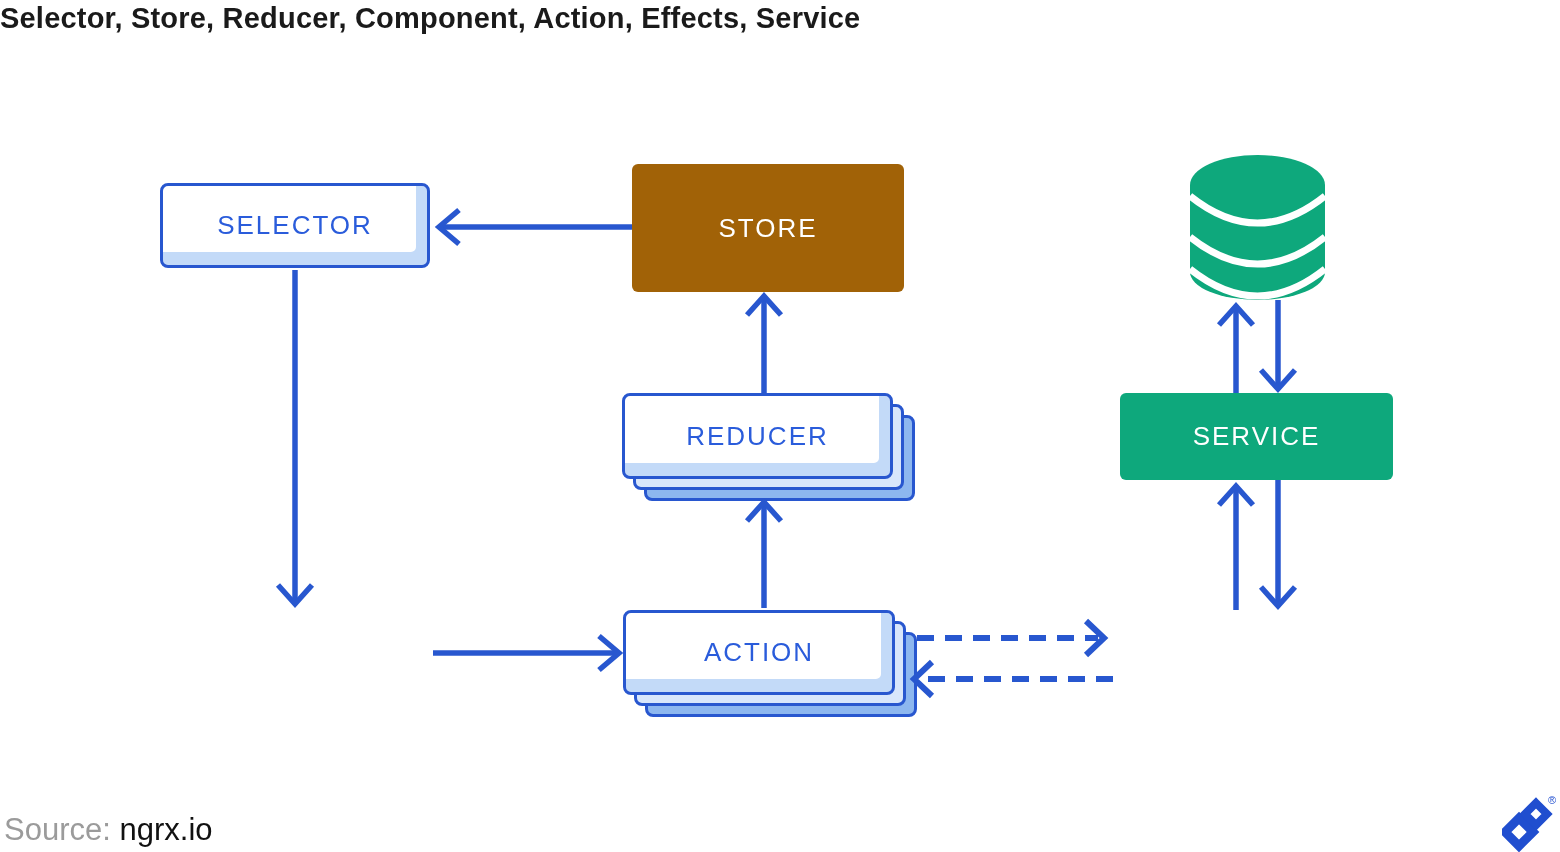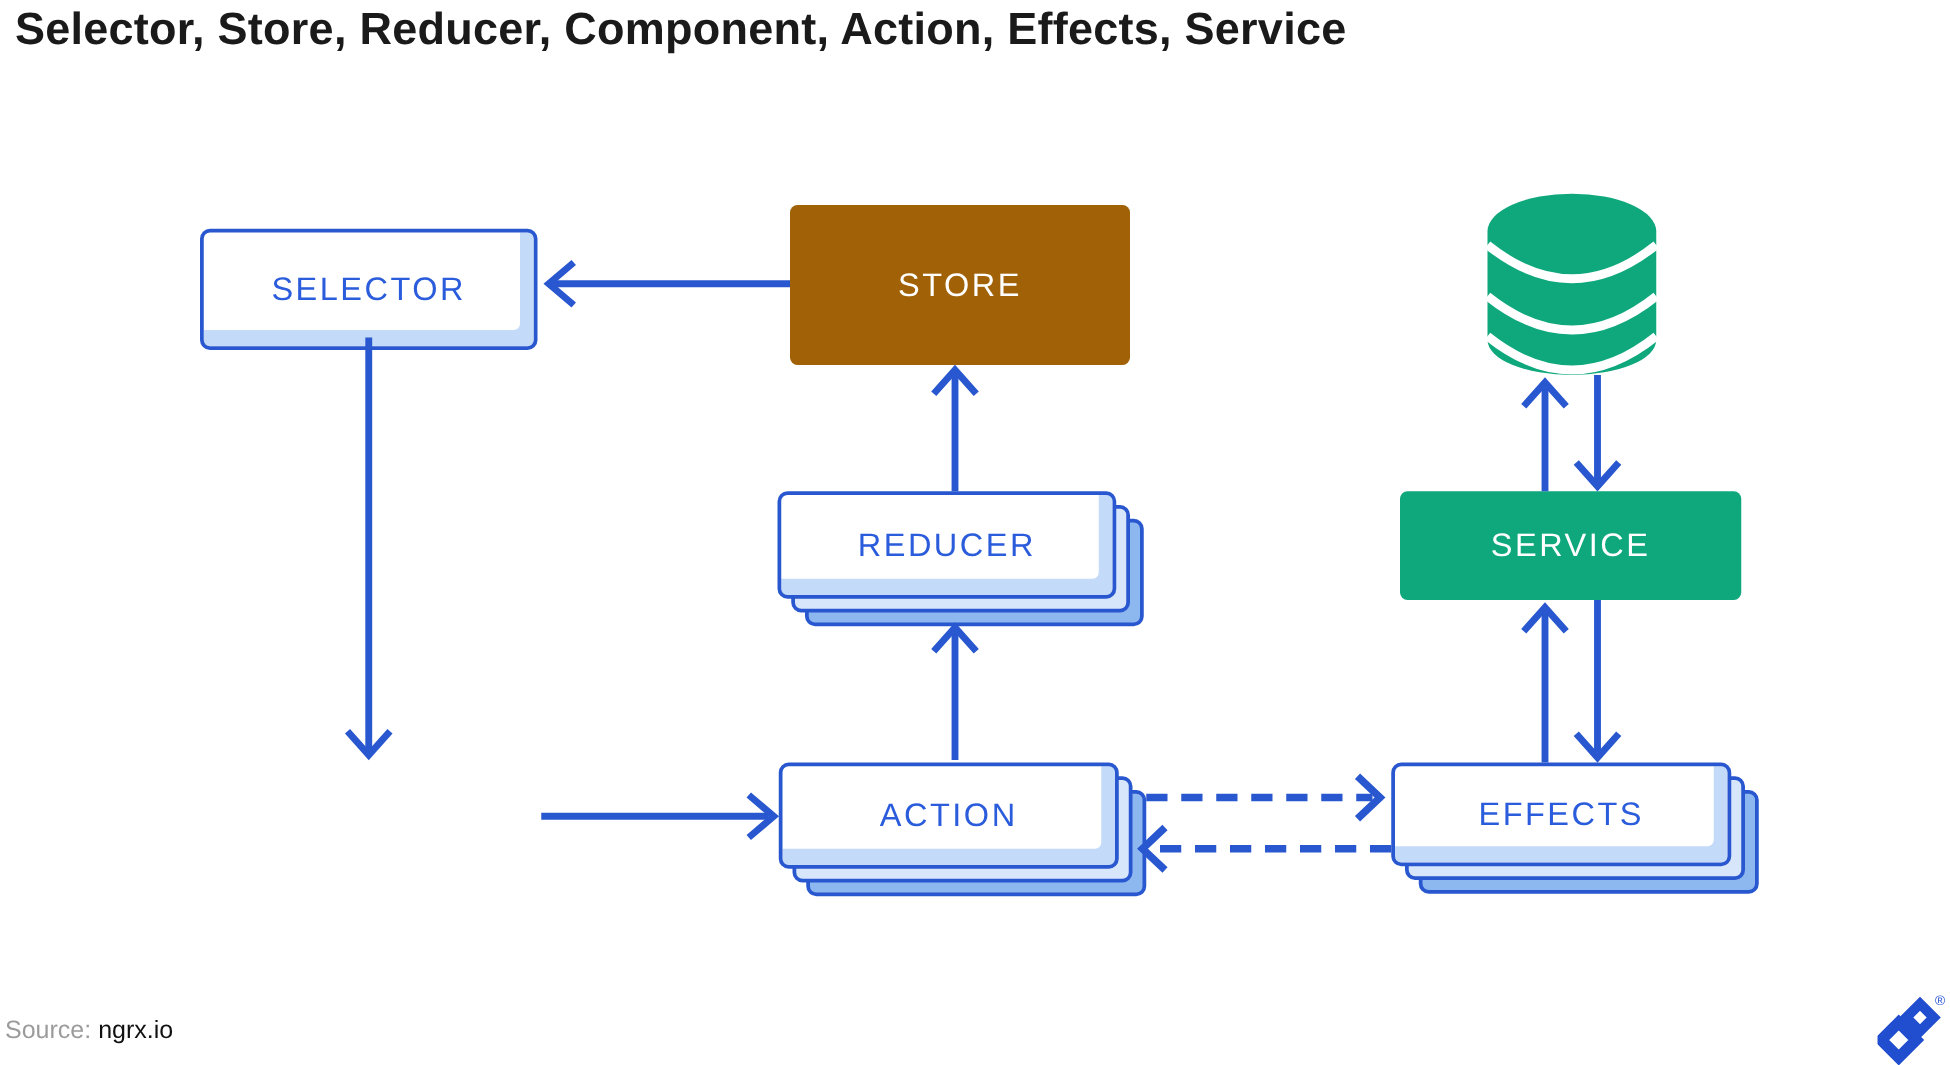--- a/index.html
+++ b/index.html
@@ -14,8 +14,8 @@
   }
   .page-title {
     position: absolute;
-    left: 12px; top: 2px;
-    font-size: 36px;
+    left: 0; top: 2px;
+    font-size: 29px;
     font-weight: bold;
     color: #1a1a1a;
     letter-spacing: 0.2px;

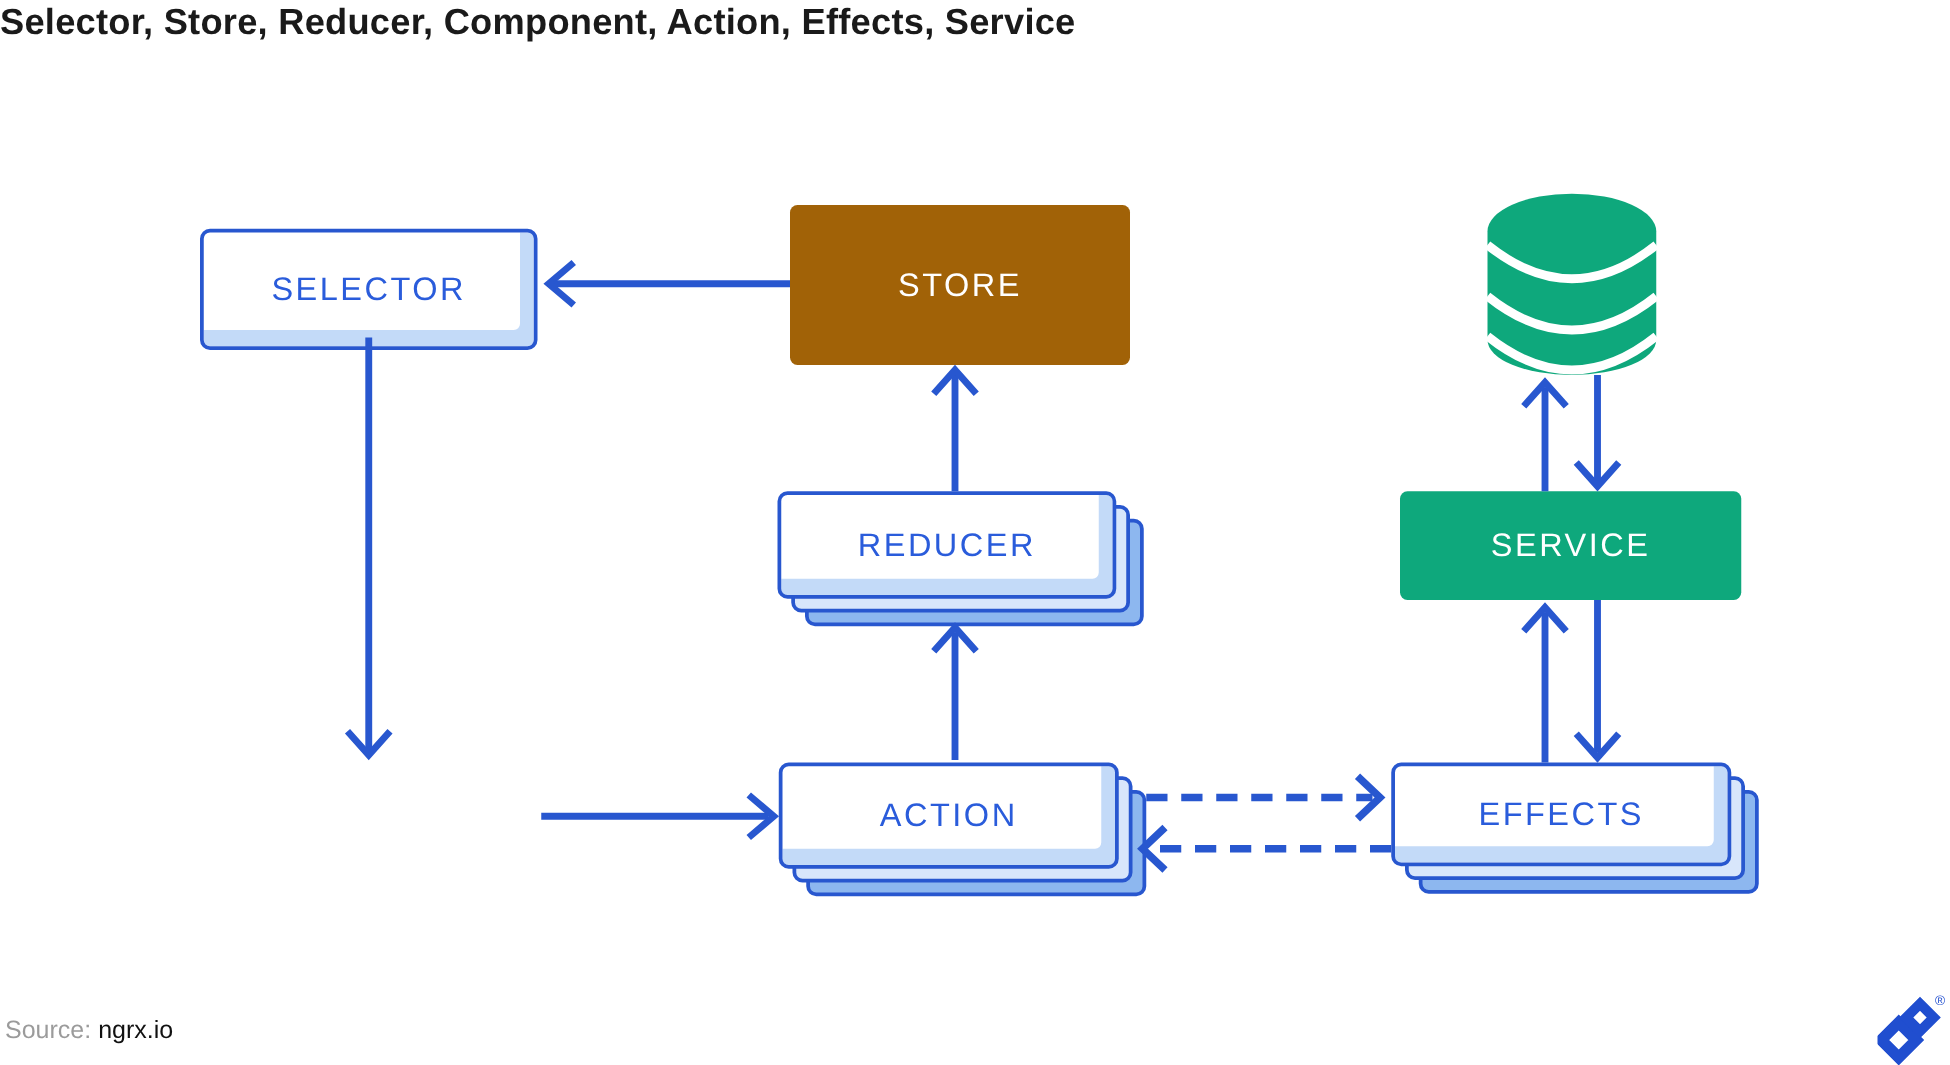--- a/index.html
+++ b/index.html
@@ -52,7 +52,7 @@
   .layer.l3 { transform: translate(22px,22px); background: #8db7ef; z-index: 0; }
 
   
-  .pos-selector  { left:160px;  top:183px; width:270px; height:97px;  }
+  .pos-selector  { left:160px;  top:183px; width:270px; height:85px;  }
   .pos-store     { left:632px;  top:164px; width:272px; height:128px; border-radius:6px; }
   .pos-reducer   { left:622px;  top:393px; width:271px; height:86px;  }
   .pos-component { left:158px;  top:610px; width:275px; height:87px;  border-radius:6px; }

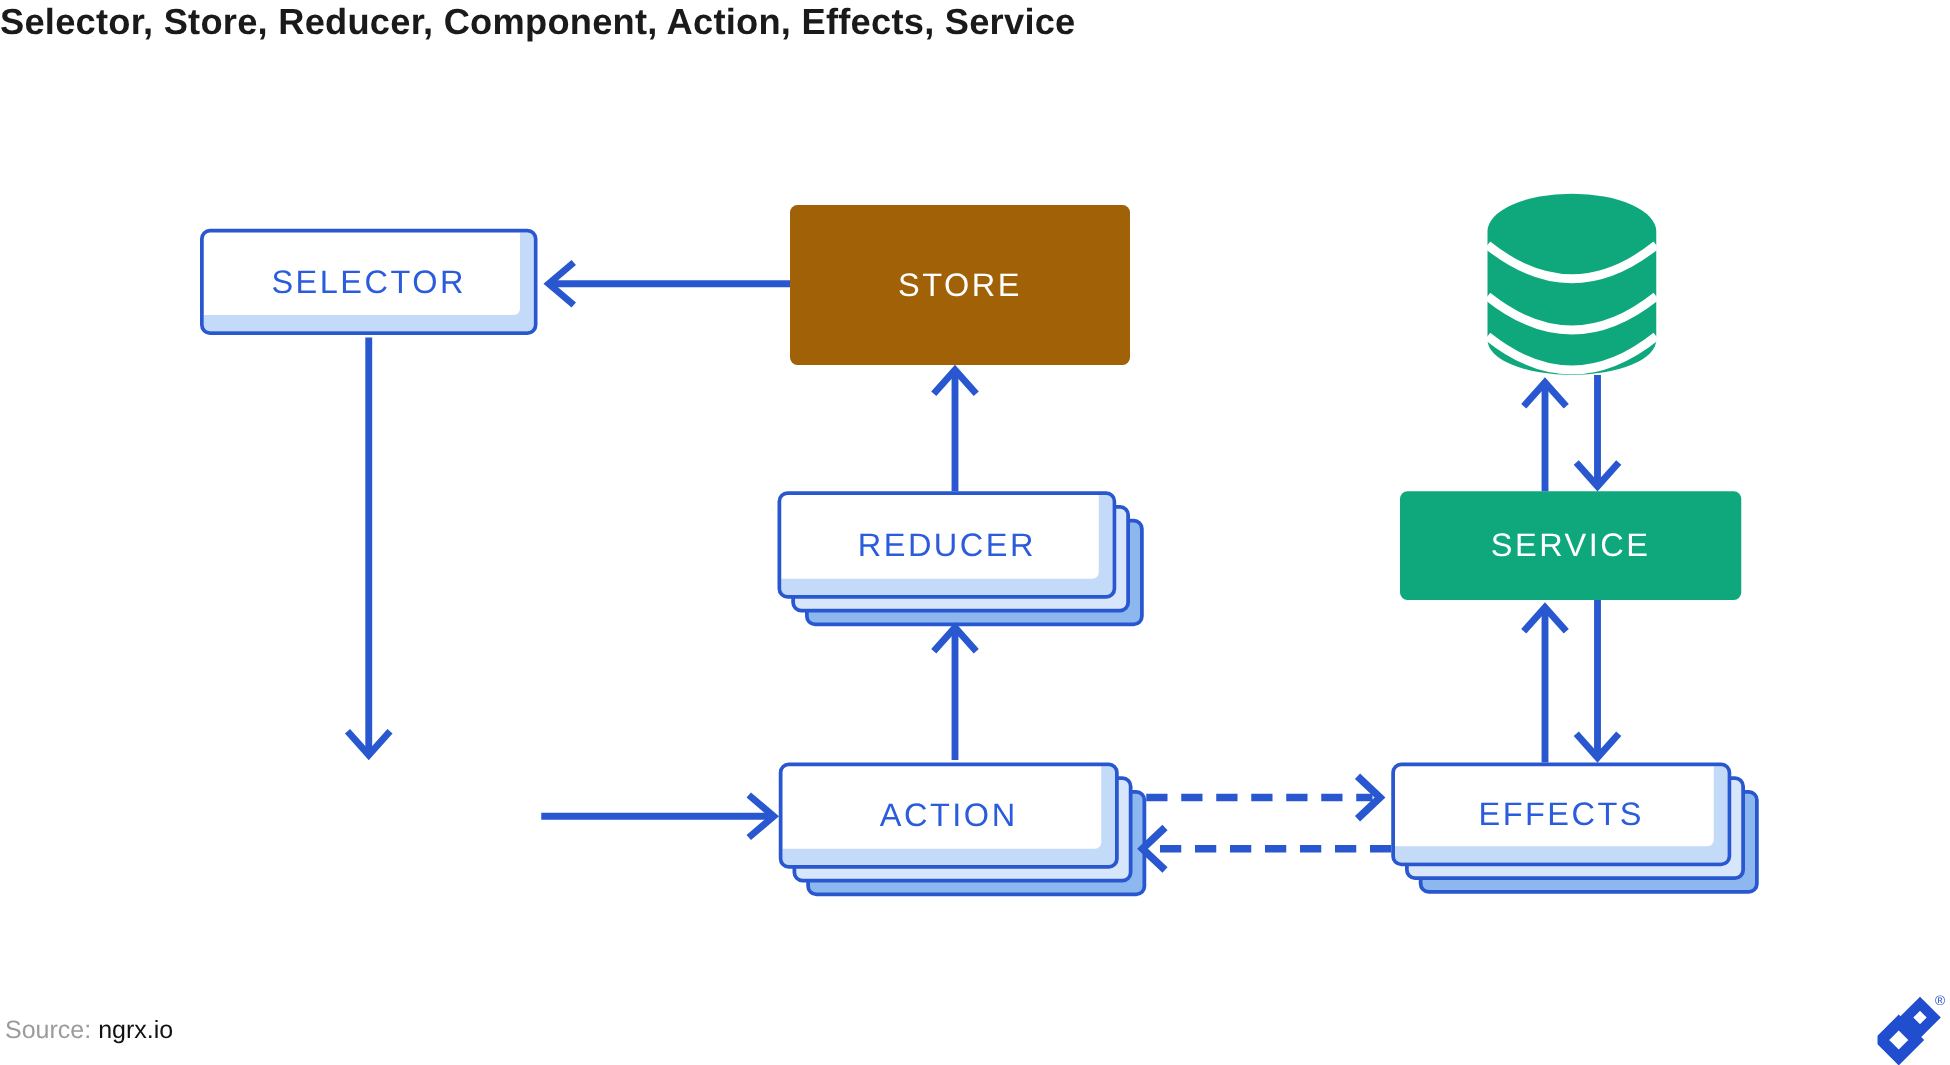--- a/index.html
+++ b/index.html
@@ -118,13 +118,6 @@
     </div>
   </div>
 
-  <div class="node-wrap pos-effects">
-    <i class="layer l3"></i>
-    <i class="layer l2"></i>
-    <div class="node outline">
-      <span class="lbl">EFFECTS</span>
-    </div>
-  </div>
 
   <svg class="arrow-layer" viewBox="0 0 1560 852" xmlns="http://www.w3.org/2000/svg">
 

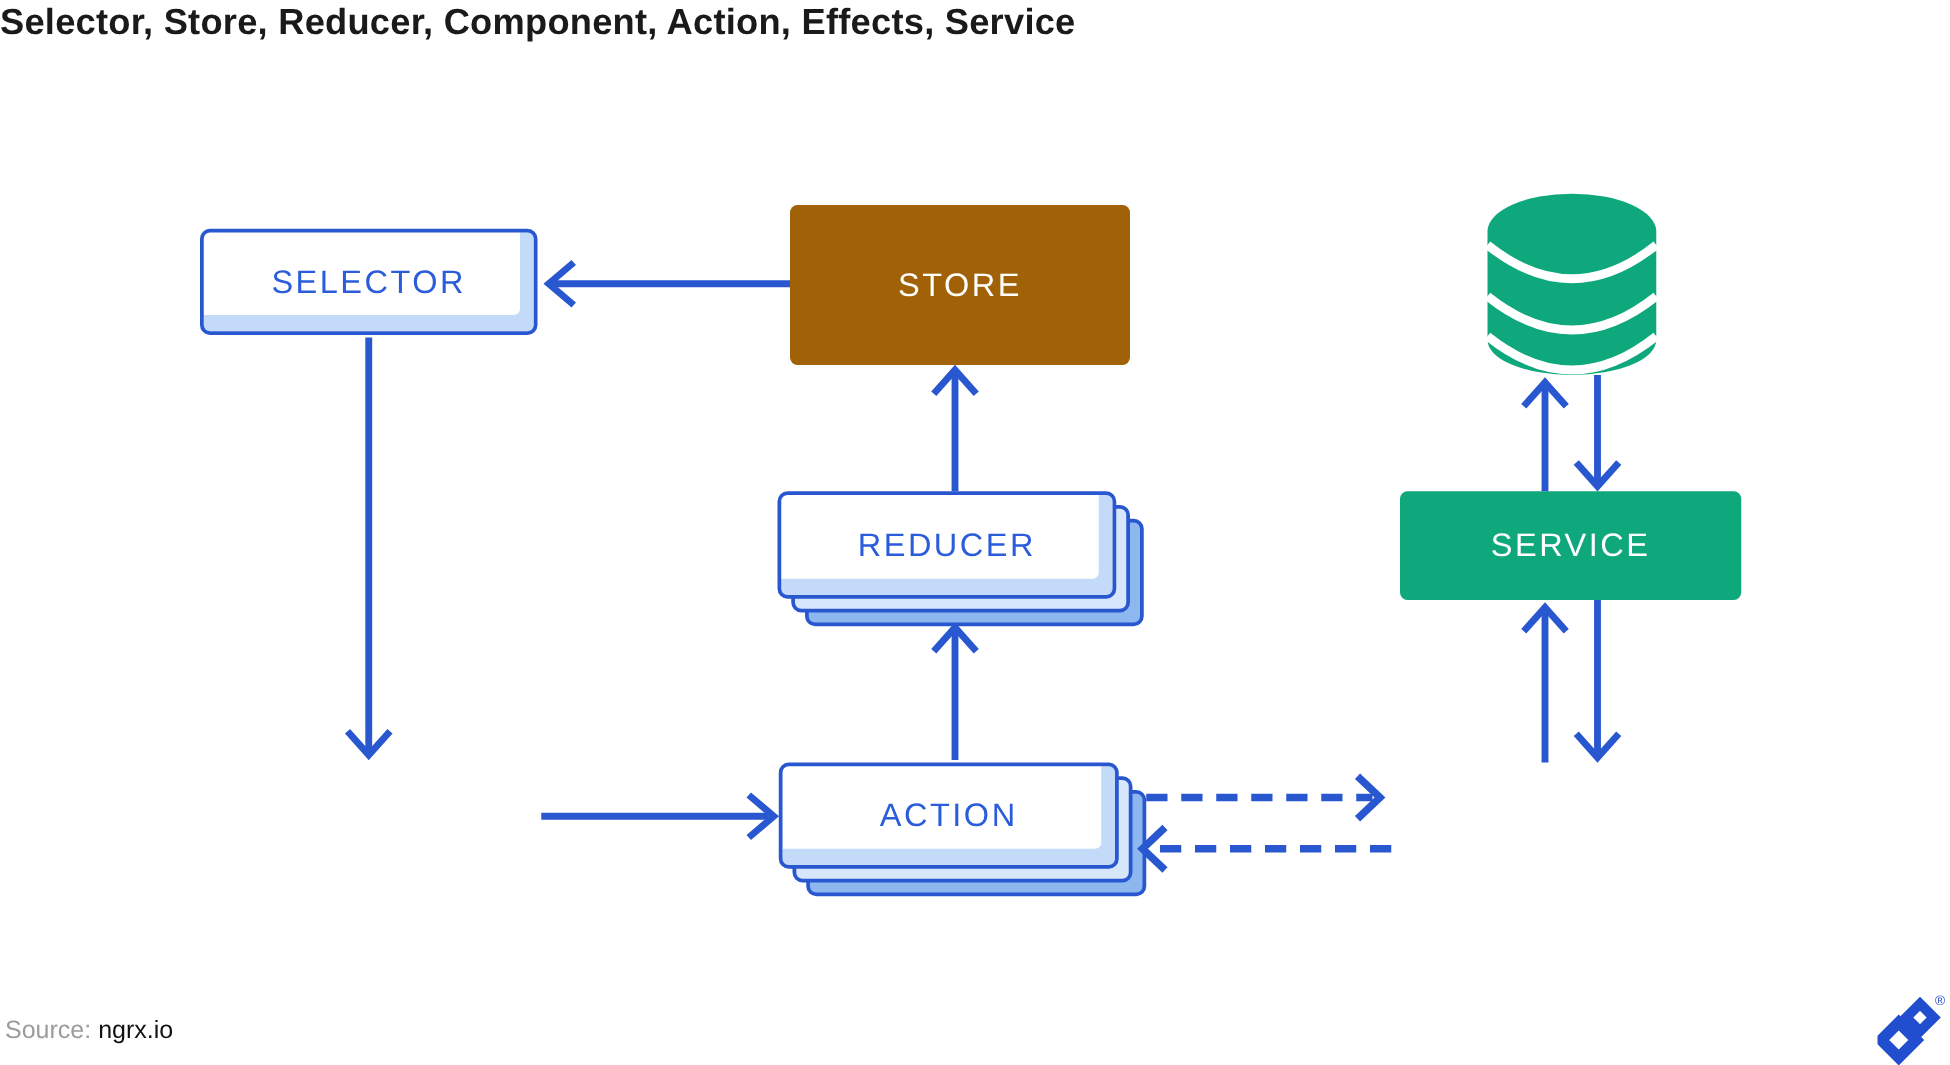--- a/index.html
+++ b/index.html
@@ -71,8 +71,8 @@
   
   .source-line {
     position: absolute;
-    left: 4px; bottom: 16px;
-    font-size: 20px;
+    left: 4px; bottom: 4px;
+    font-size: 31px;
     color: #9b9b9b;
   }
   .source-line .src-value { color: #111111; }

